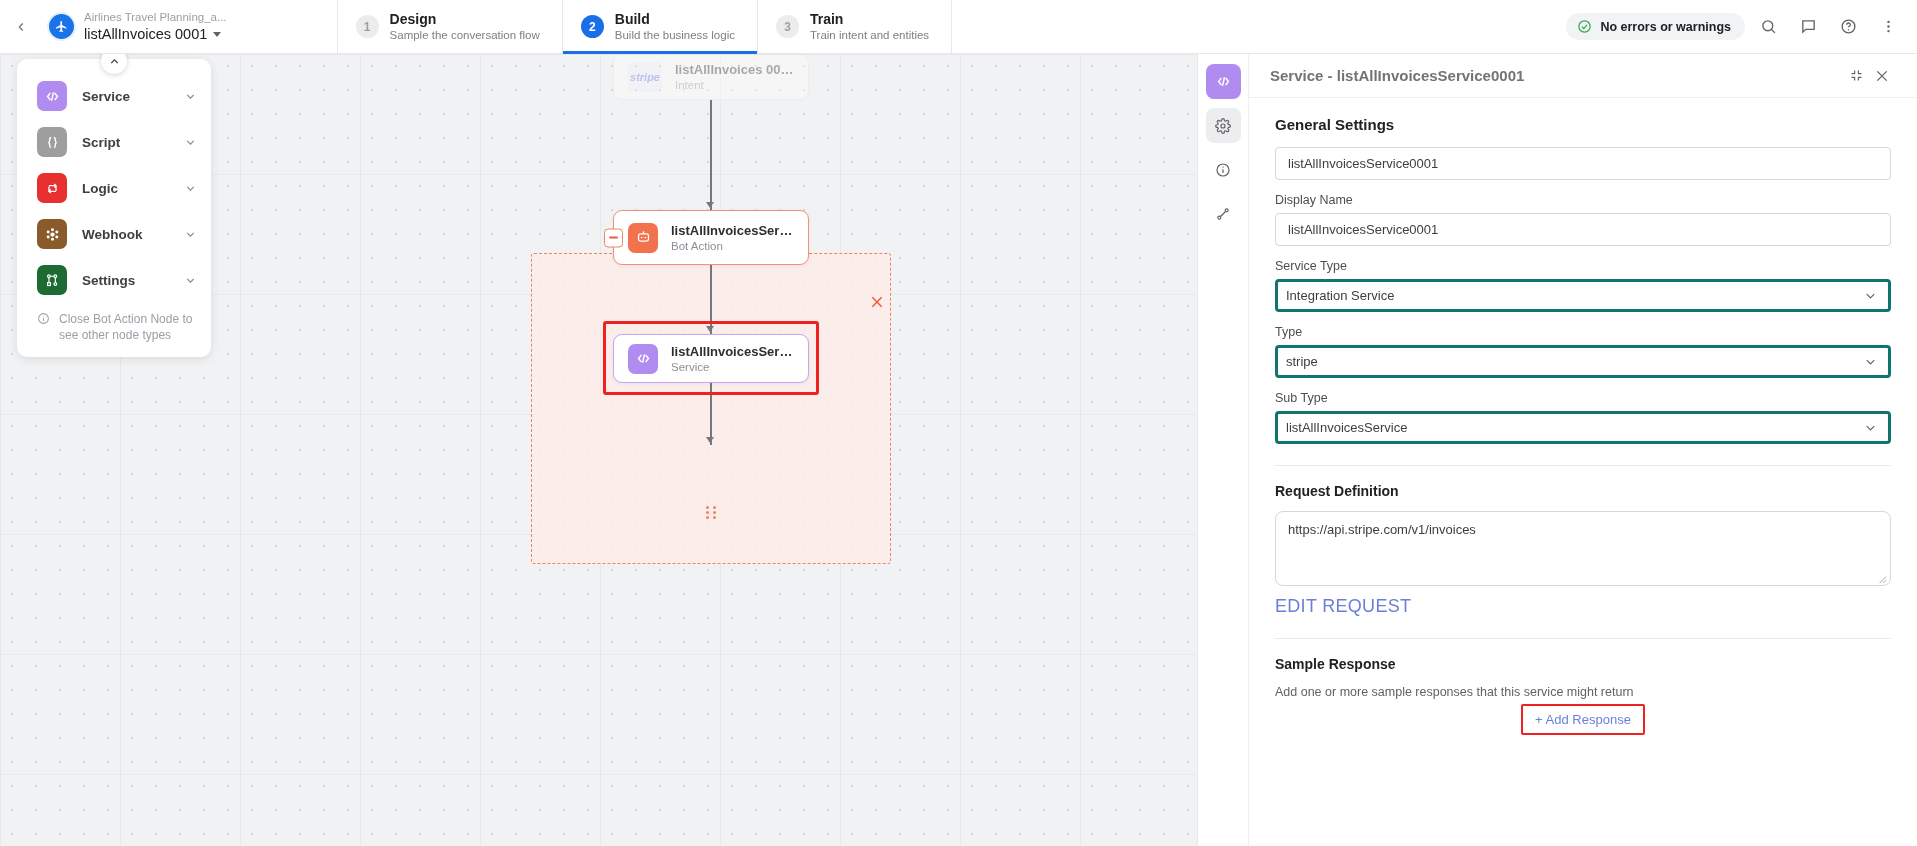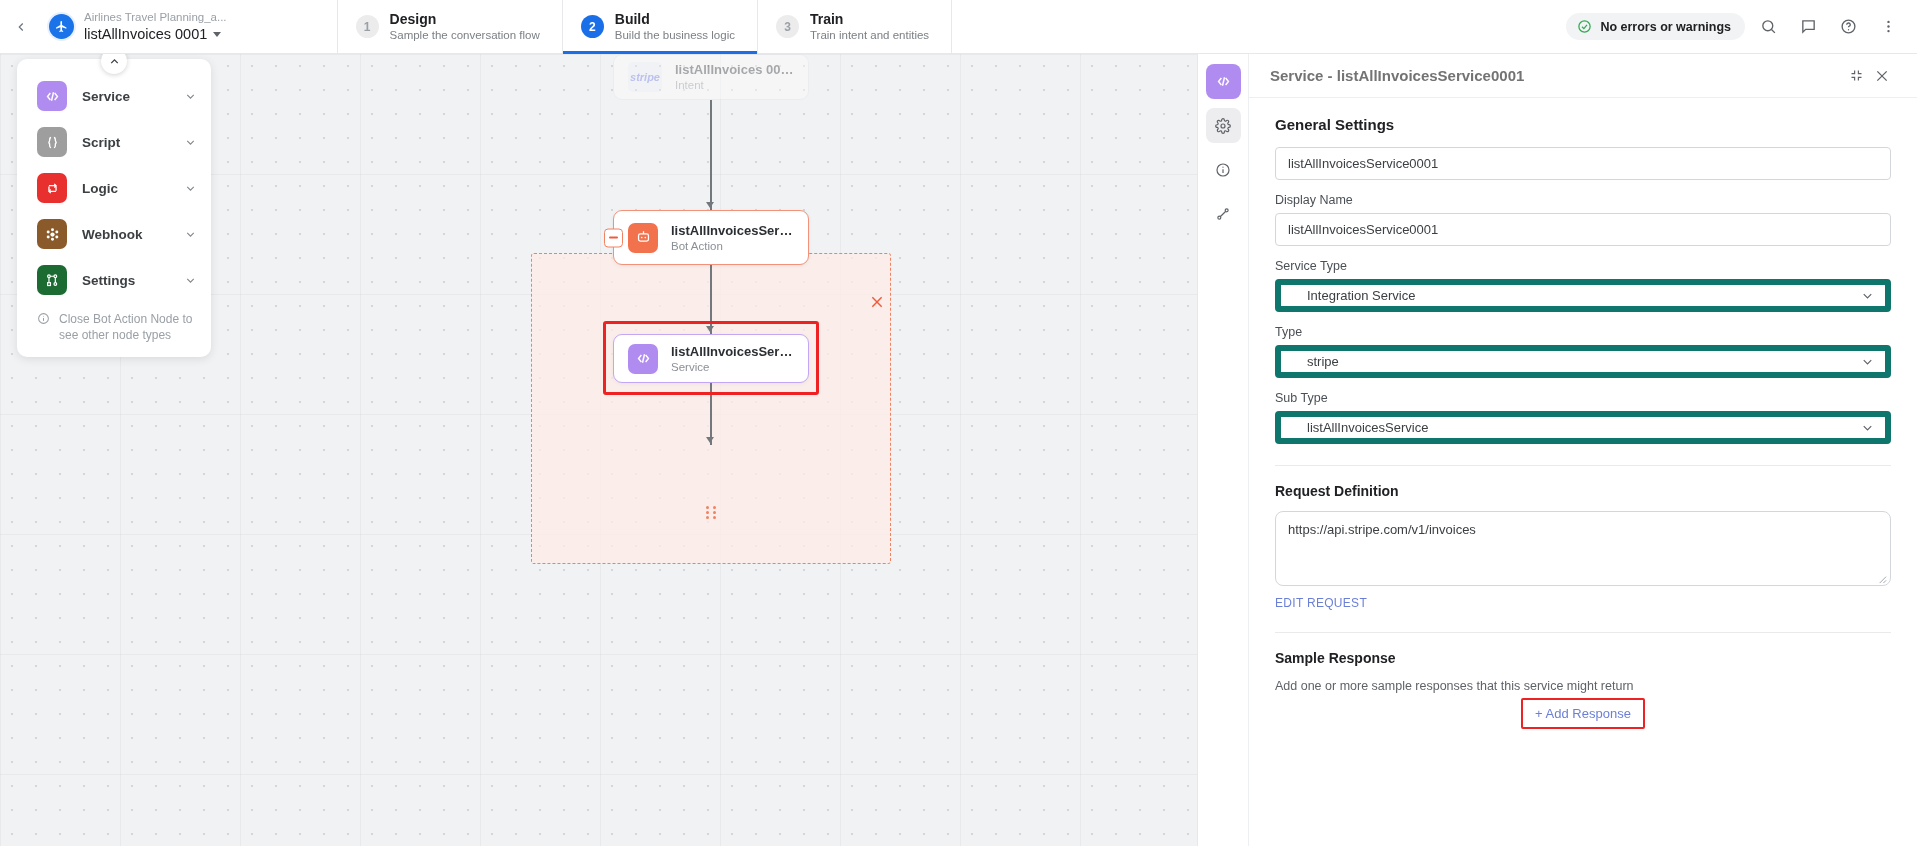--- a/index.html
+++ b/index.html
@@ -272,8 +272,8 @@
   }
   .fld-select {
     position: relative; width: 100%; height: 33px;
-    border: 6px solid #0f766e; border-radius: 4px;
-    padding: 0 30px 0 26px; font-size: 13px; color: #3c4043;
+    border: 3px solid #0f766e; border-radius: 4px;
+    padding: 0 30px 0 8px; font-size: 13px; color: #3c4043;
     display: flex; align-items: center; cursor: pointer; background: #fff;
   }
   .sel-chev {

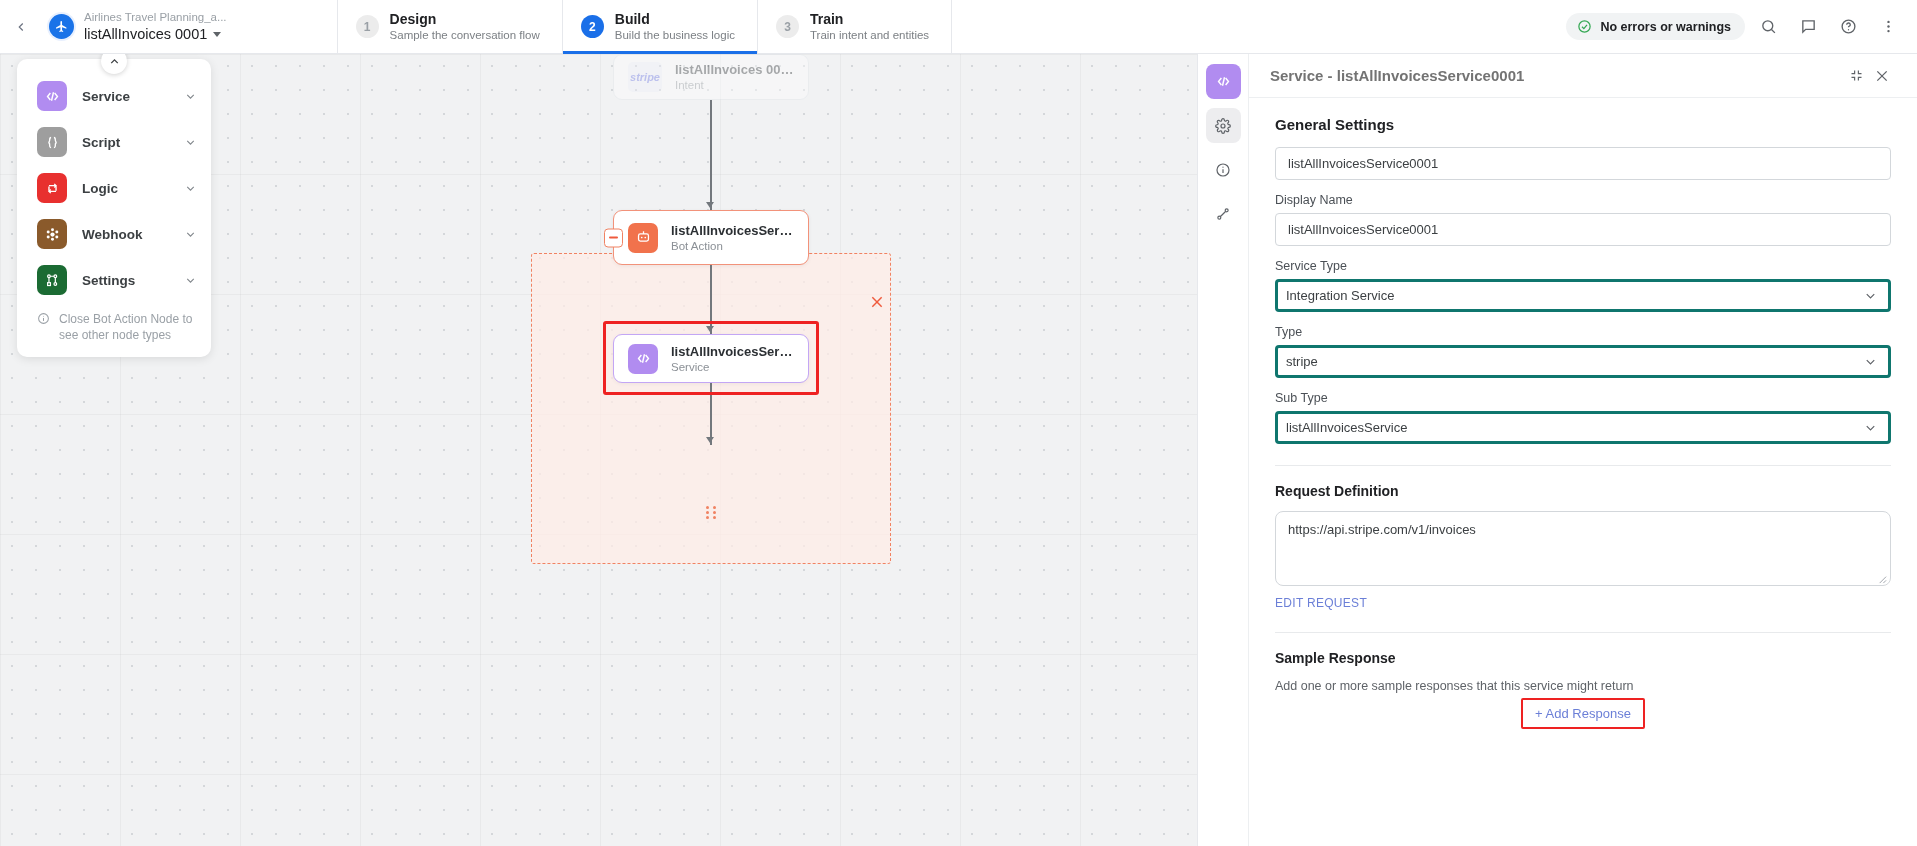--- a/index.html
+++ b/index.html
@@ -294,7 +294,7 @@
   }
   .link-btn {
     display: inline-block; margin-top: 10px;
-    font-size: 12px; color: #6b7fd7; cursor: pointer;
+    font-size: 18px; color: #6b7fd7; cursor: pointer;
     letter-spacing: 0.3px;
   }
   .sec-desc { font-size: 12.5px; color: #5f6368; line-height: 17px; margin-bottom: 8px; }

